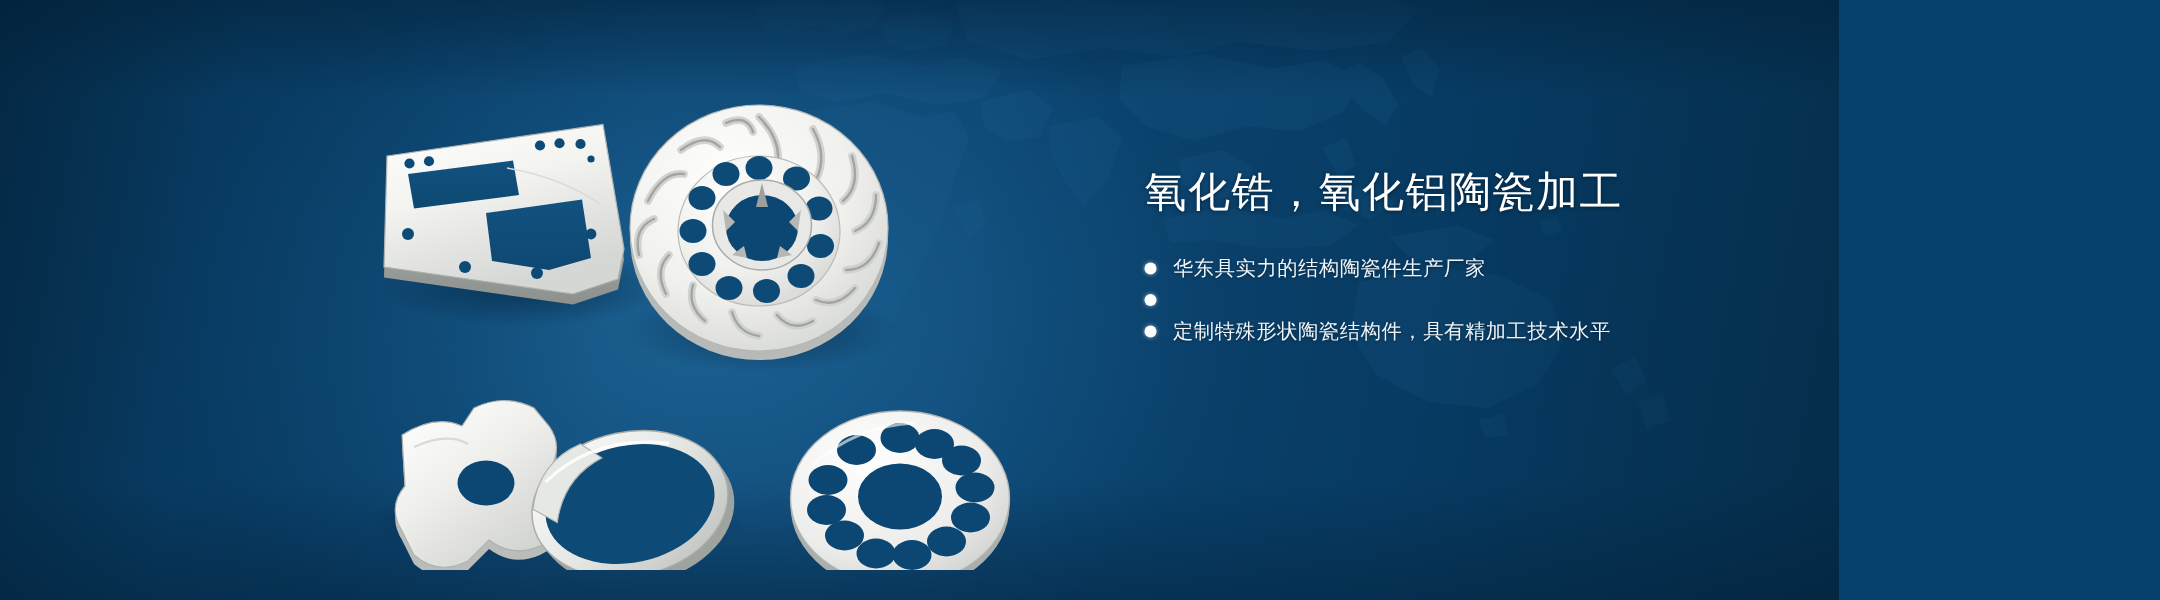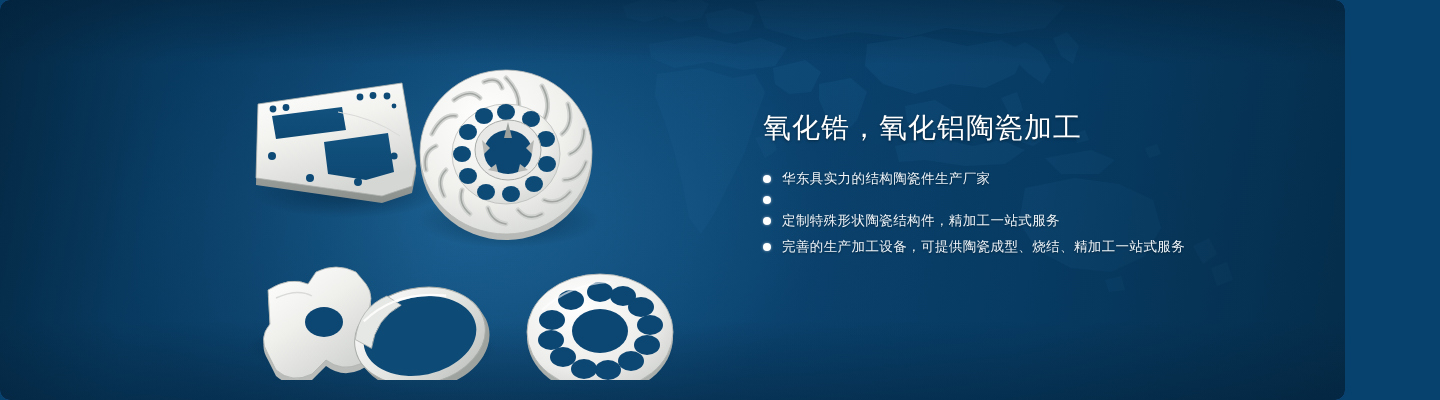--- a/index.html
+++ b/index.html
@@ -13,11 +13,10 @@
 
   .banner {
     position: relative;
-    width: 1345px;
+    width: 1226px;
     height: 400px;
     overflow: hidden;
     background: #3b82f6;
-    border-radius: 10px;
   }
 
   

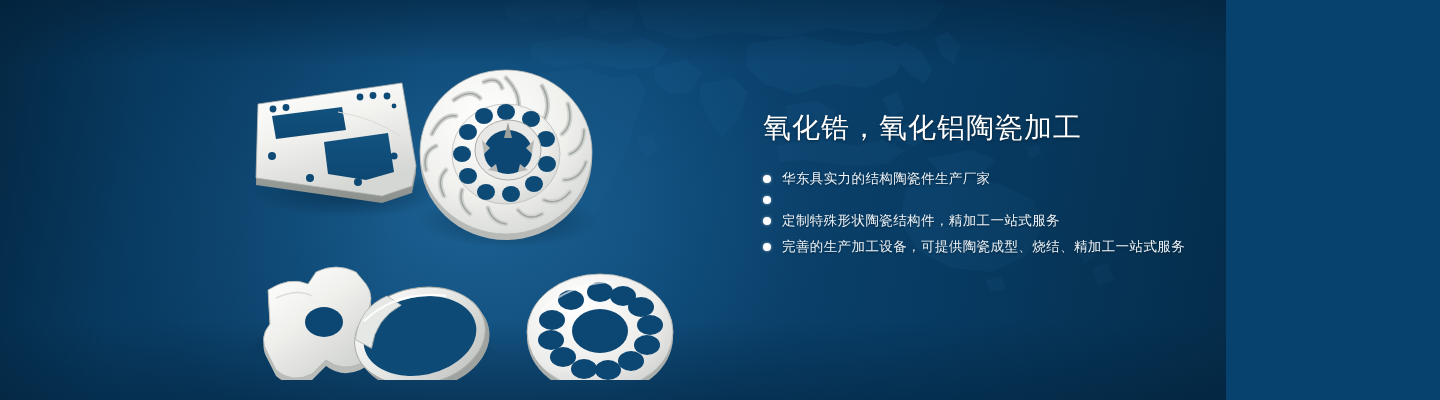--- a/index.html
+++ b/index.html
@@ -377,7 +377,7 @@
       </li>
       <li class="bullet">
         <span class="bullet-dot"></span>
-        <span>定制特殊形状陶瓷结构件，精加工一站式服务</span>
+        <span>定制特殊形状陶瓷结构件，具有精加工技术水平</span>
       </li>
       <li class="bullet">
         <span class="bullet-dot"></span>

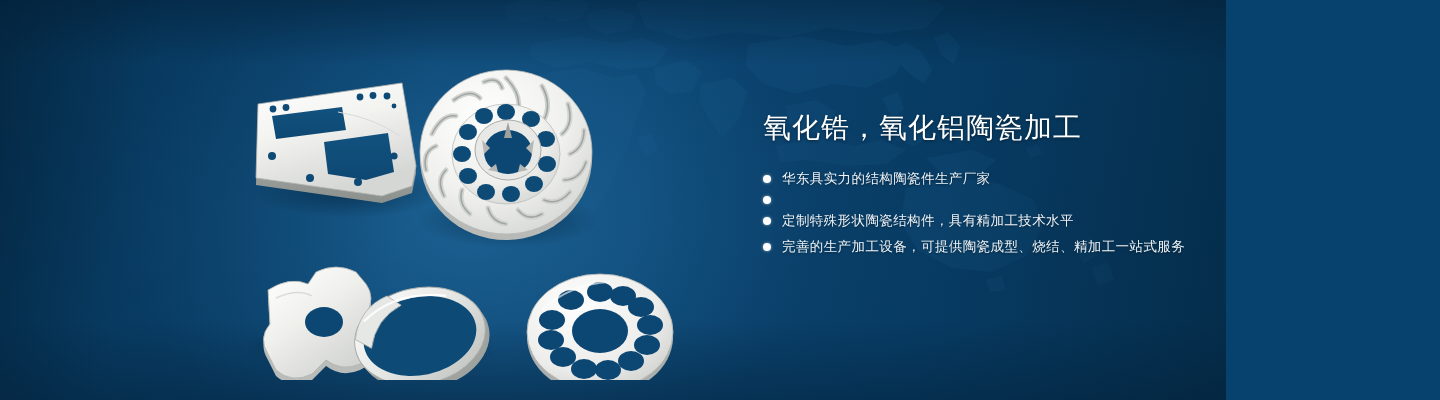--- a/index.html
+++ b/index.html
@@ -379,10 +379,6 @@
         <span class="bullet-dot"></span>
         <span>定制特殊形状陶瓷结构件，具有精加工技术水平</span>
       </li>
-      <li class="bullet">
-        <span class="bullet-dot"></span>
-        <span>完善的生产加工设备，可提供陶瓷成型、烧结、精加工一站式服务</span>
-      </li>
     </ul>
   </div>
 

